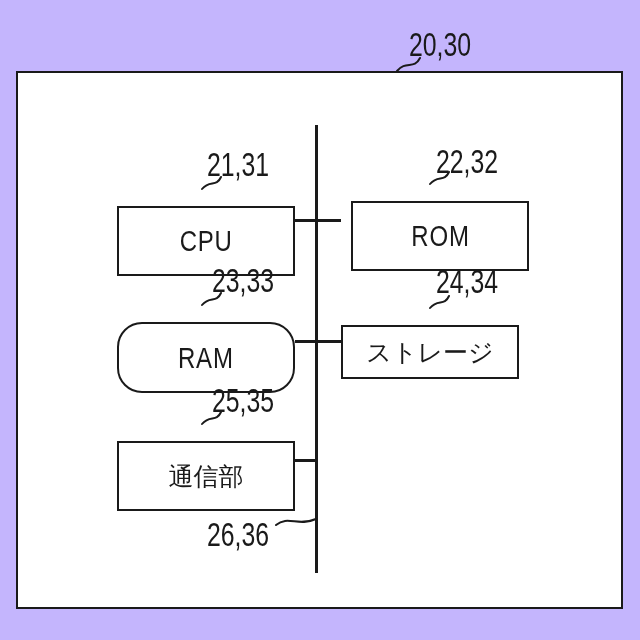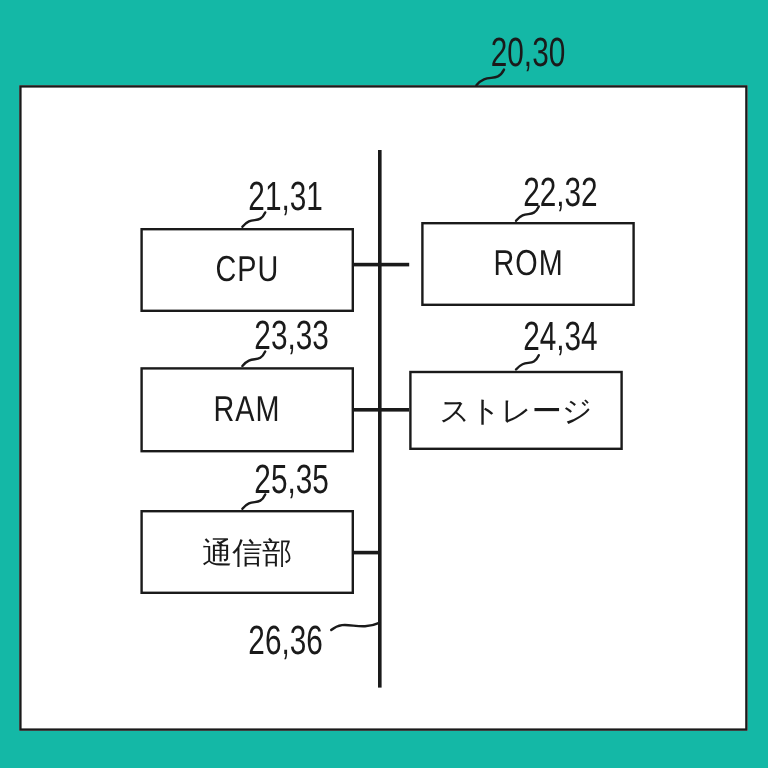--- a/index.html
+++ b/index.html
@@ -11,7 +11,7 @@
     position: relative;
     width: 640px;
     height: 640px;
-    background: #14b8a6;
+    background: #c4b5fd;
     font-family: "Liberation Sans", "DejaVu Sans", sans-serif;
     color: #1a1a1a;
     overflow: hidden;

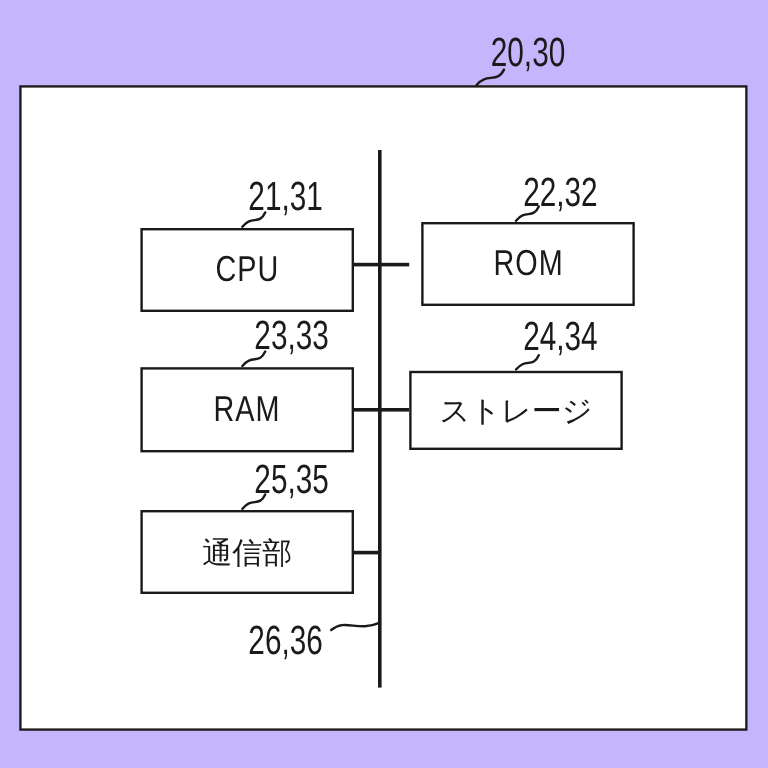--- a/index.html
+++ b/index.html
@@ -38,6 +38,7 @@
     display: flex;
     align-items: center;
     justify-content: center;
+    margin-top: 16px;
   }
   .block .blabel {
     font-size: 30px;

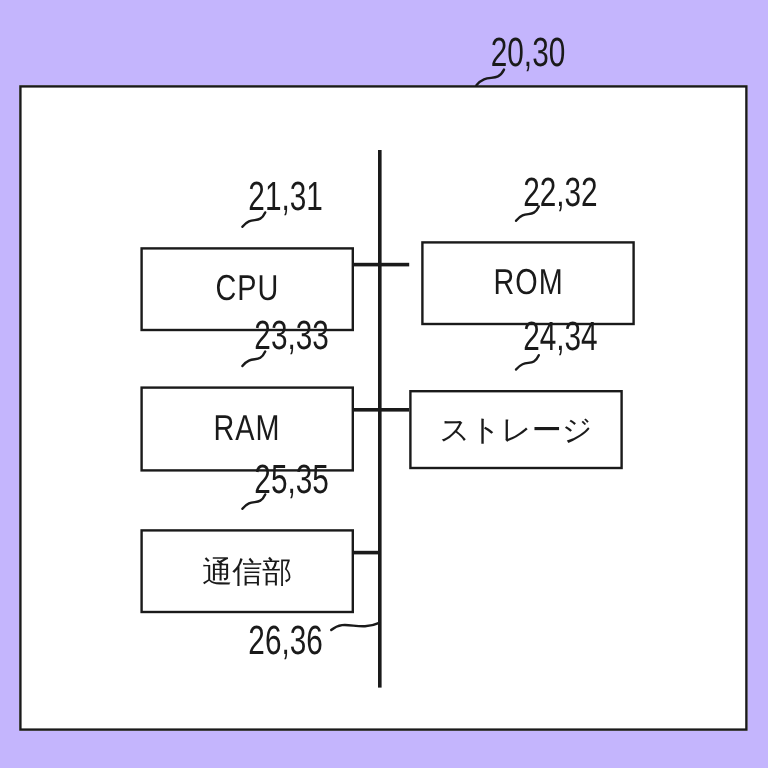--- a/index.html
+++ b/index.html
@@ -54,7 +54,7 @@
   }
   .cpu-box      { left: 117px; top: 190px; width: 178px; height: 70px; }
   .rom-box      { left: 351px; top: 185px; width: 178px; height: 70px; }
-  .ram-box      { left: 117px; top: 306px; width: 178px; height: 71px; }
+  .ram-box      { left: 117px; top: 306px; width: 178px; height: 71px; border-radius: 25px; }
   .storage-box  { left: 341px; top: 309px; width: 178px; height: 66px; }
   .comm-box     { left: 117px; top: 425px; width: 178px; height: 70px; text-align: center; }
 

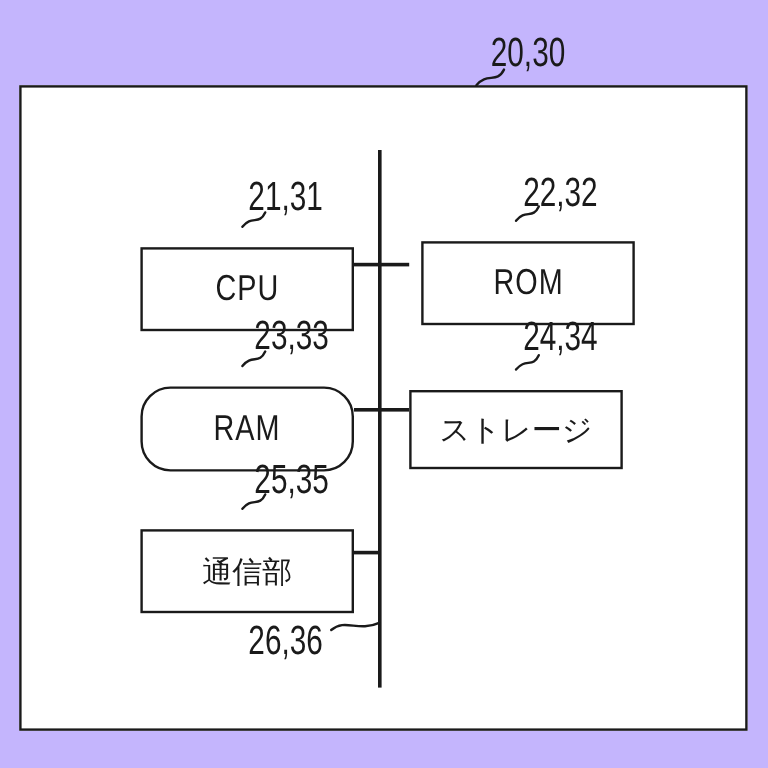--- a/index.html
+++ b/index.html
@@ -55,7 +55,7 @@
   .cpu-box      { left: 117px; top: 190px; width: 178px; height: 70px; }
   .rom-box      { left: 351px; top: 185px; width: 178px; height: 70px; }
   .ram-box      { left: 117px; top: 306px; width: 178px; height: 71px; border-radius: 25px; }
-  .storage-box  { left: 341px; top: 309px; width: 178px; height: 66px; }
+  .storage-box  { left: 341px; top: 309px; width: 178px; height: 54px; }
   .comm-box     { left: 117px; top: 425px; width: 178px; height: 70px; text-align: center; }
 
   .connector {

